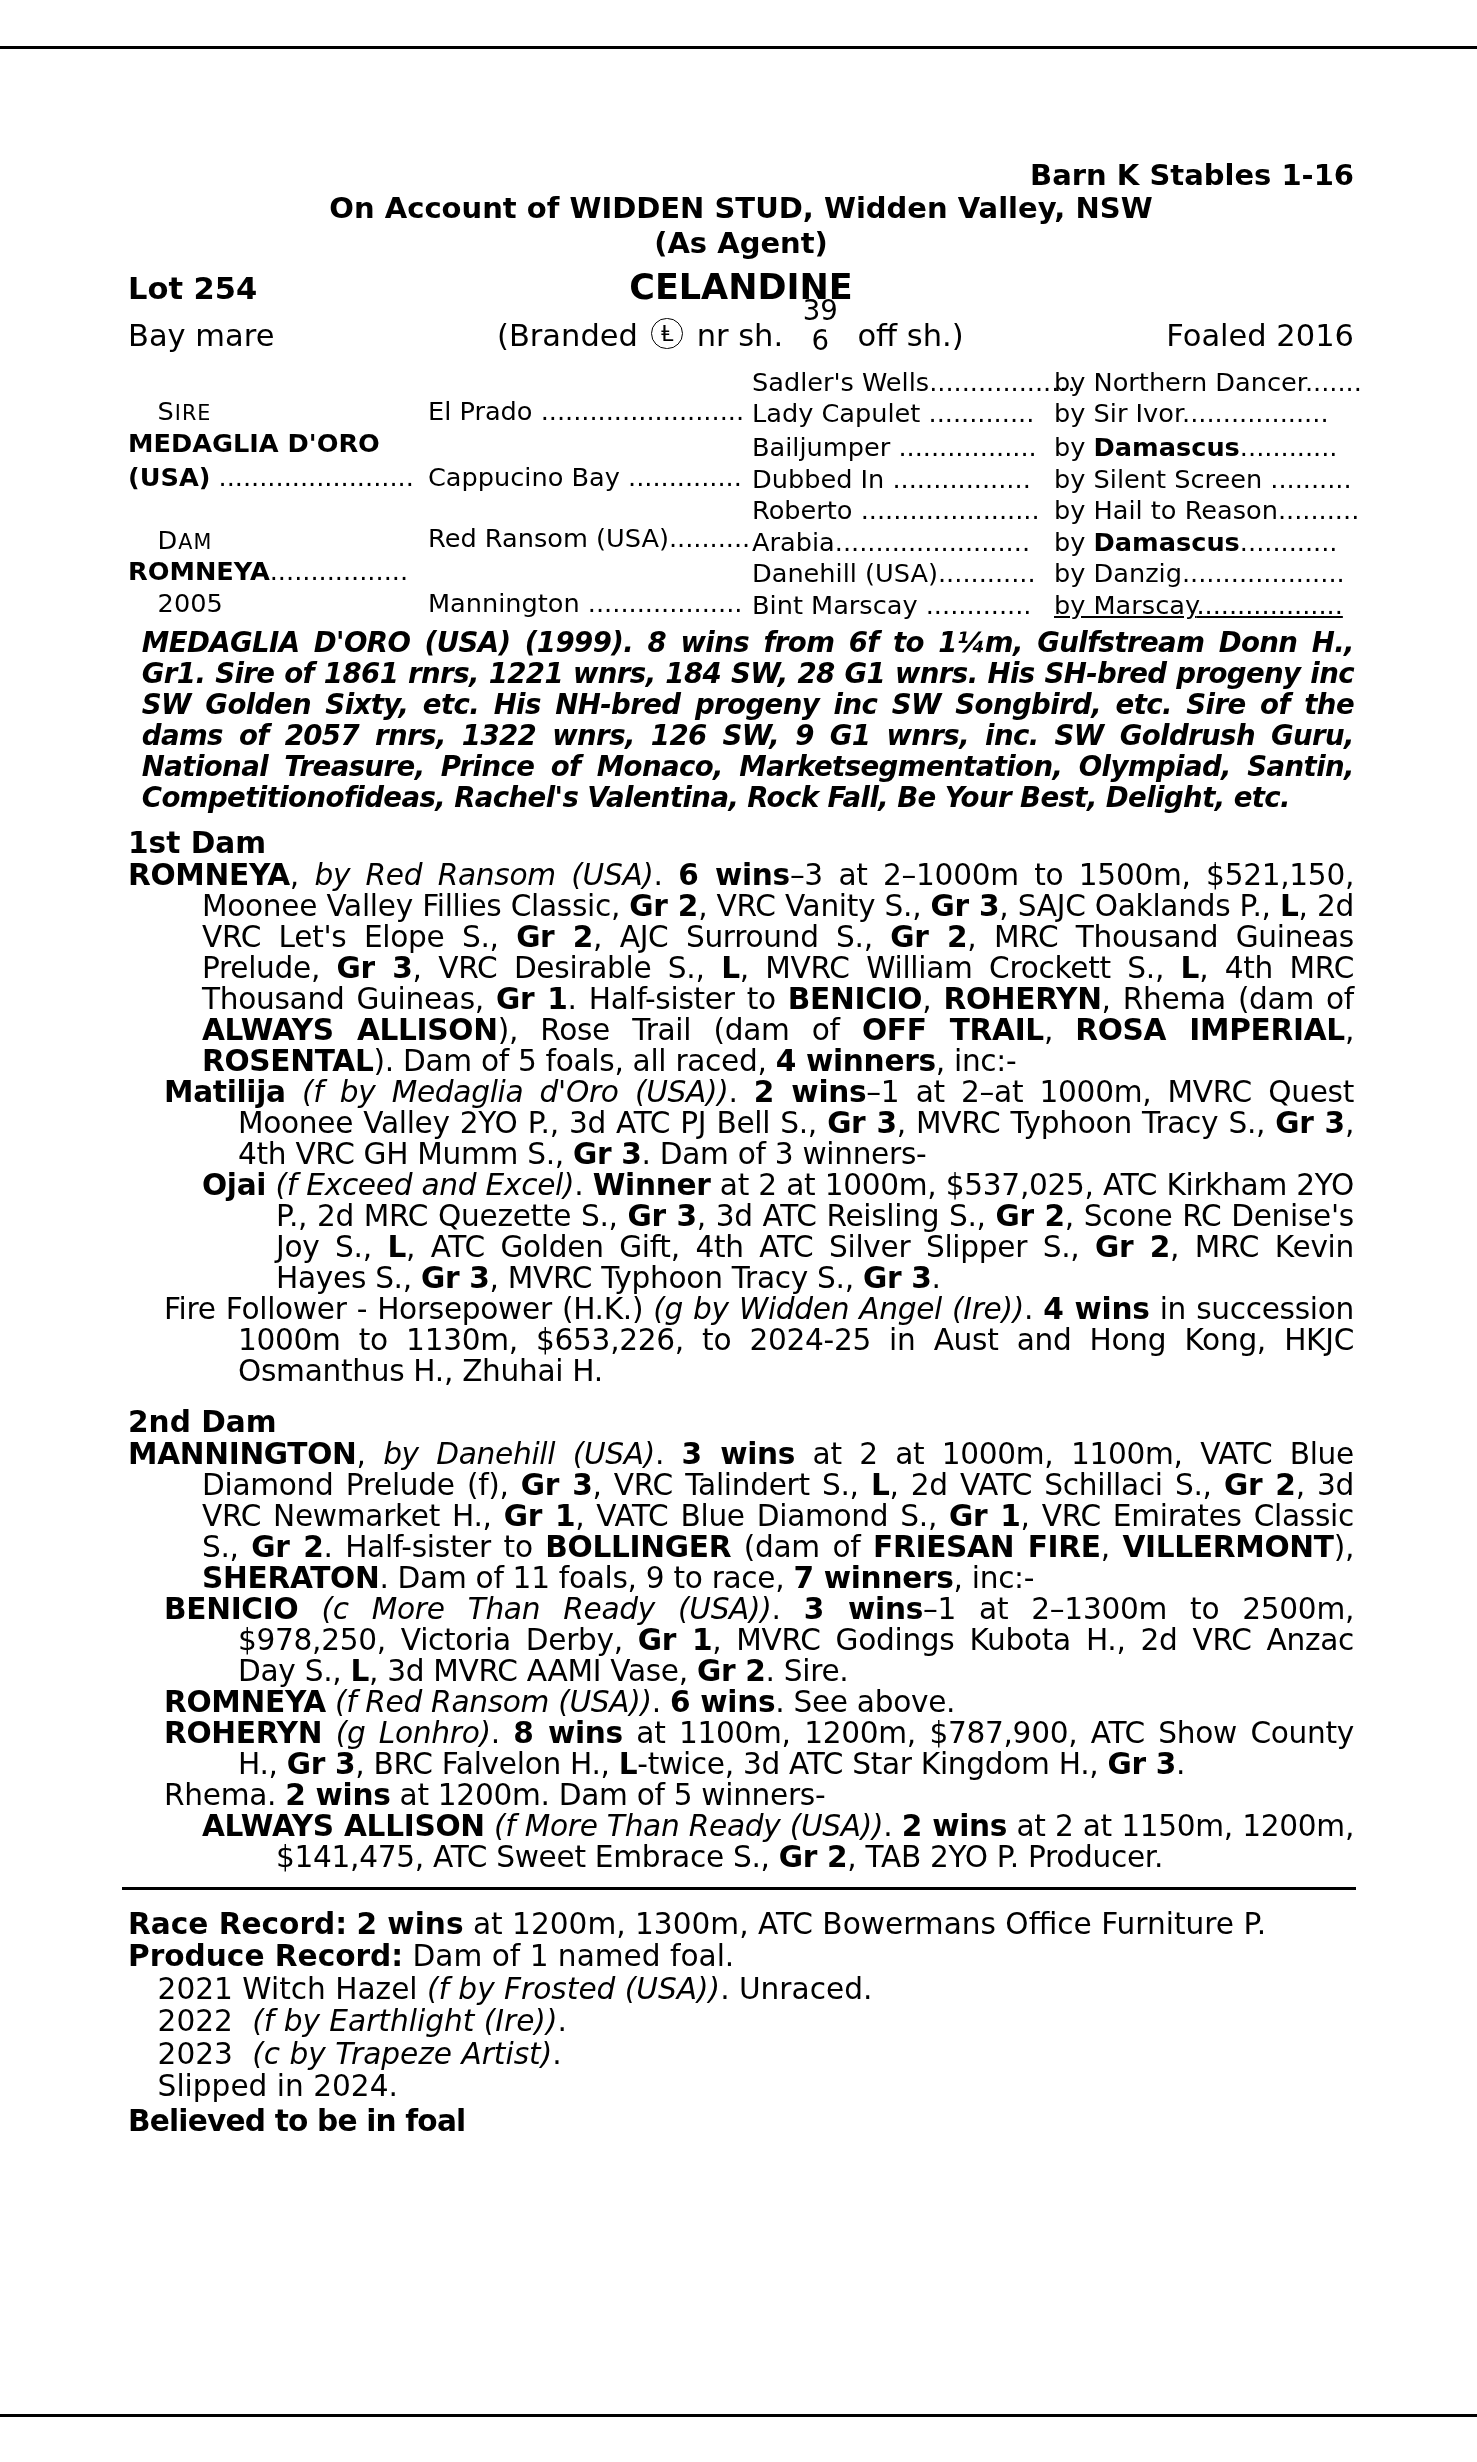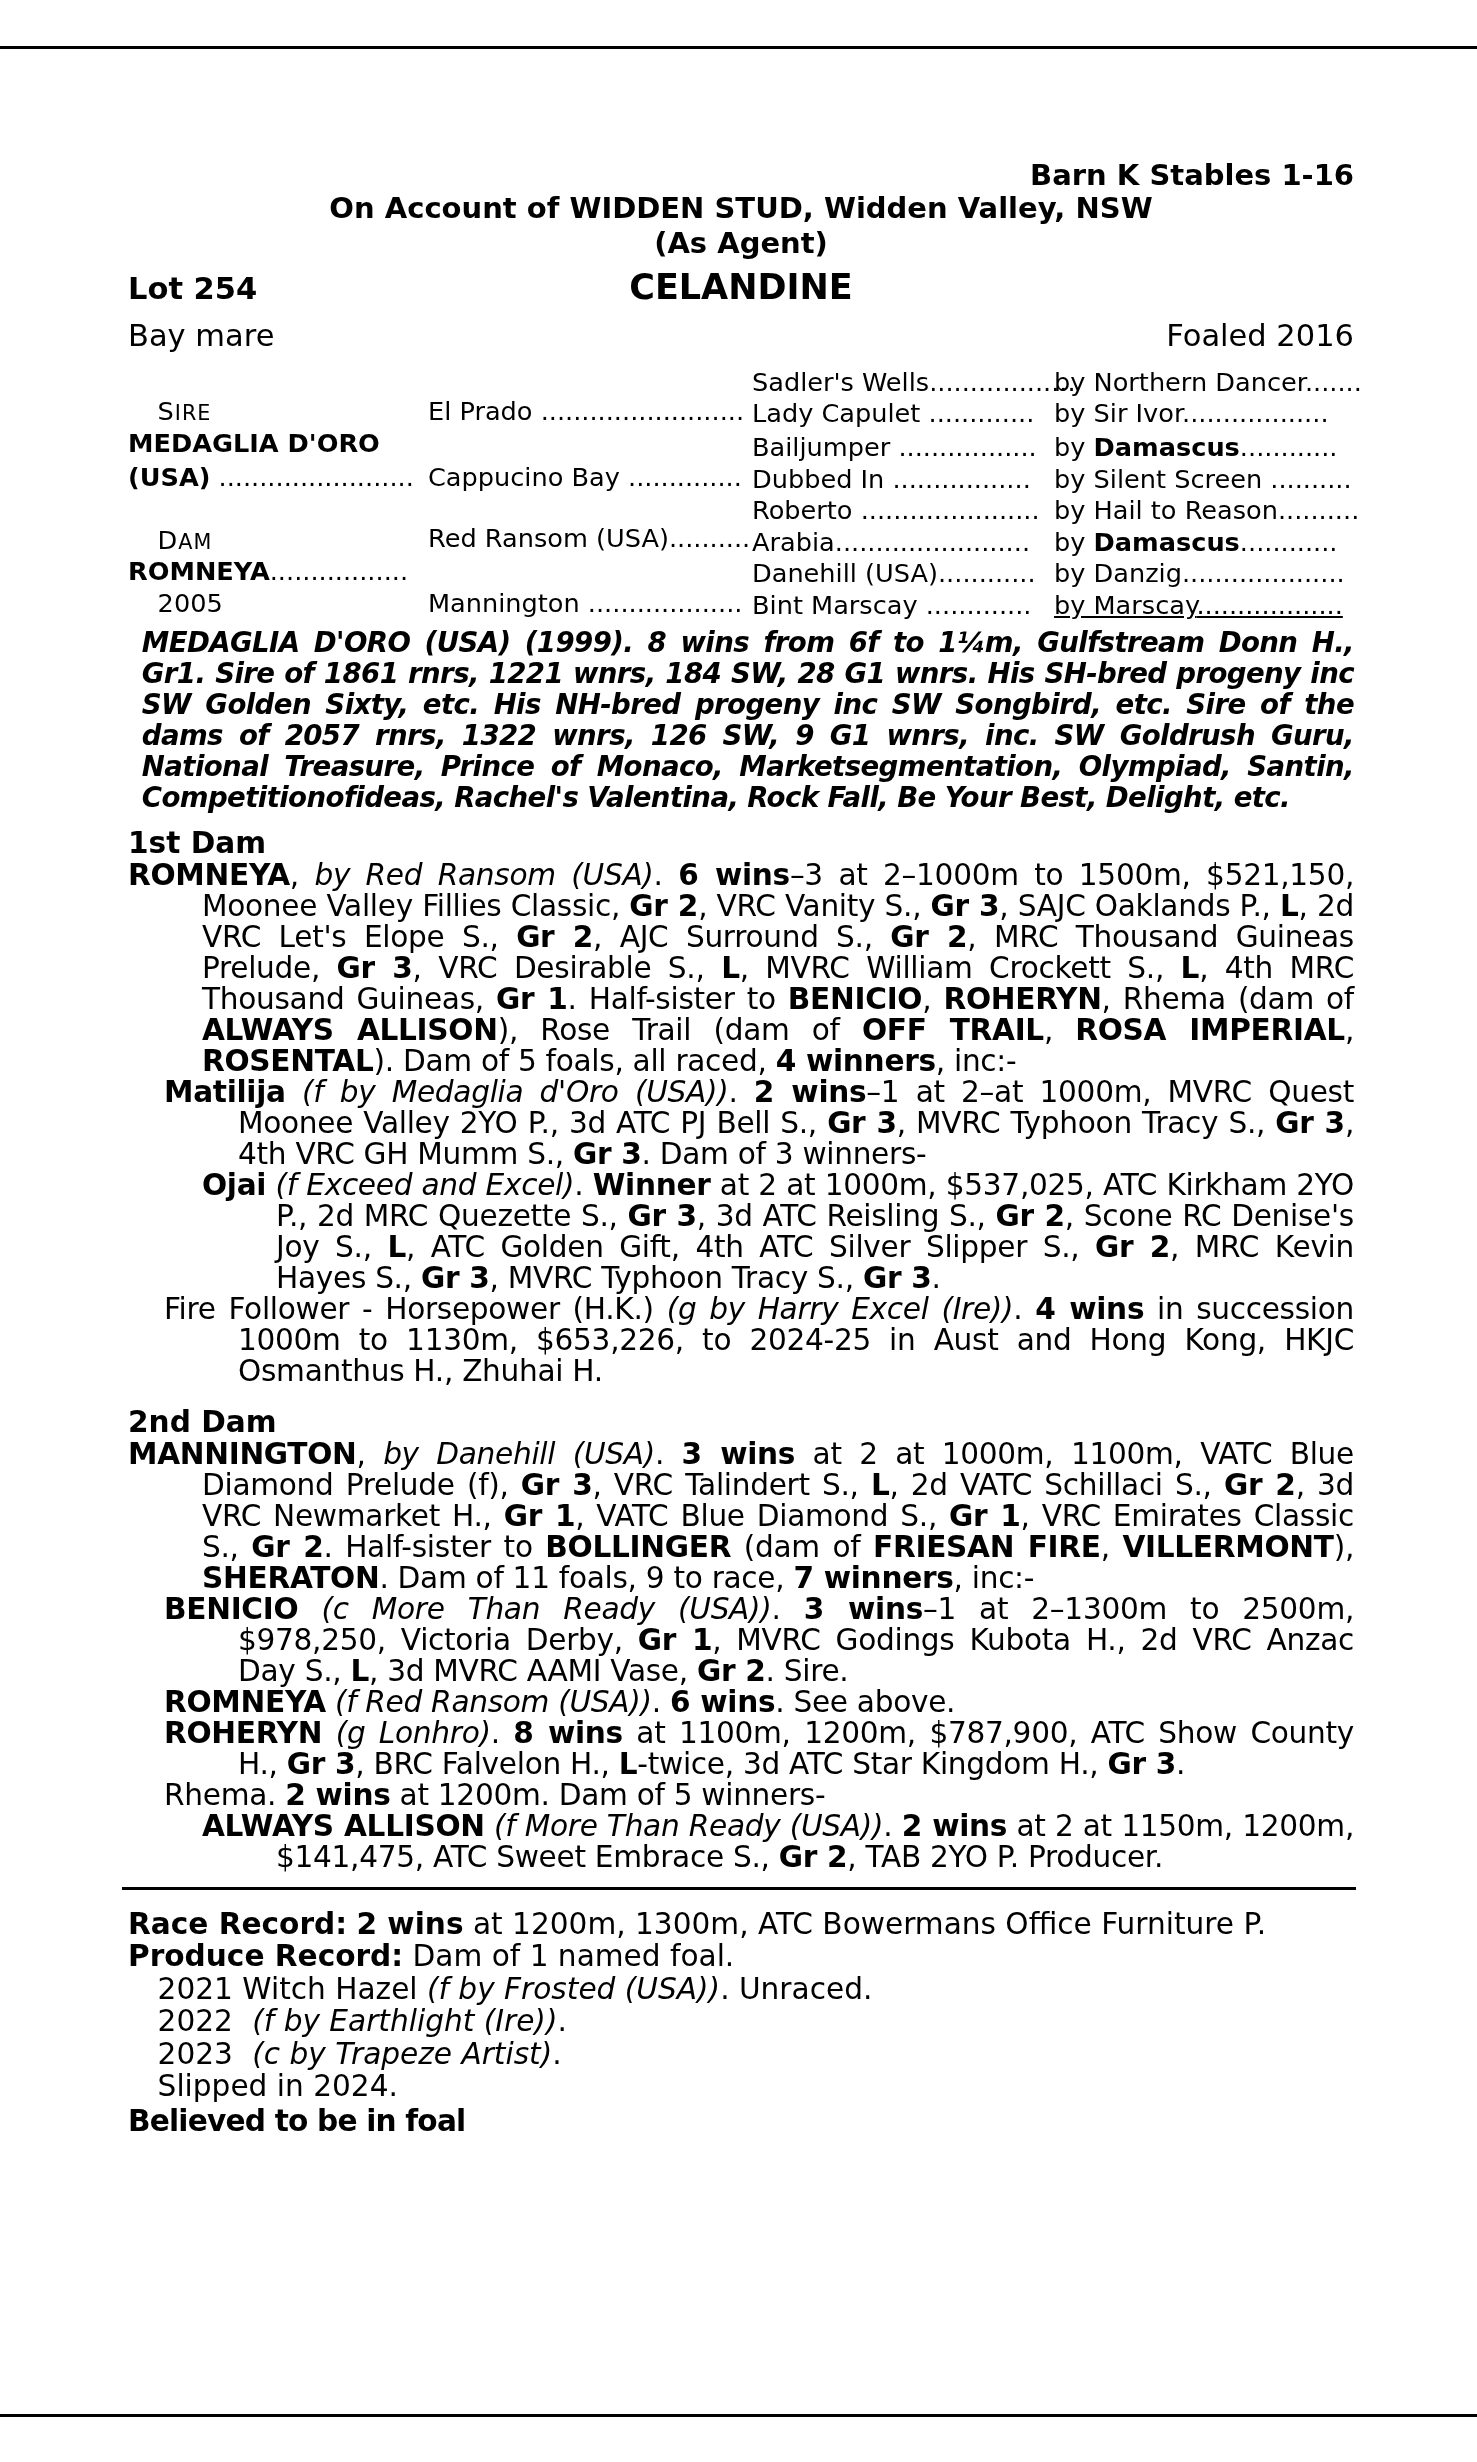--- a/index.html
+++ b/index.html
@@ -65,6 +65,16 @@
 
   <div class="info-row">
     <div class="sex">Bay mare</div>
+    <div class="brand">
+      <span>(Branded</span>
+      <span class="brand-icon">Ⱡ</span>
+      <span>nr sh.</span>
+      <span class="frac">
+        <span>39</span>
+        <span>6</span>
+      </span>
+      <span>off sh.)</span>
+    </div>
     <div class="foaled">Foaled 2016</div>
   </div>
 

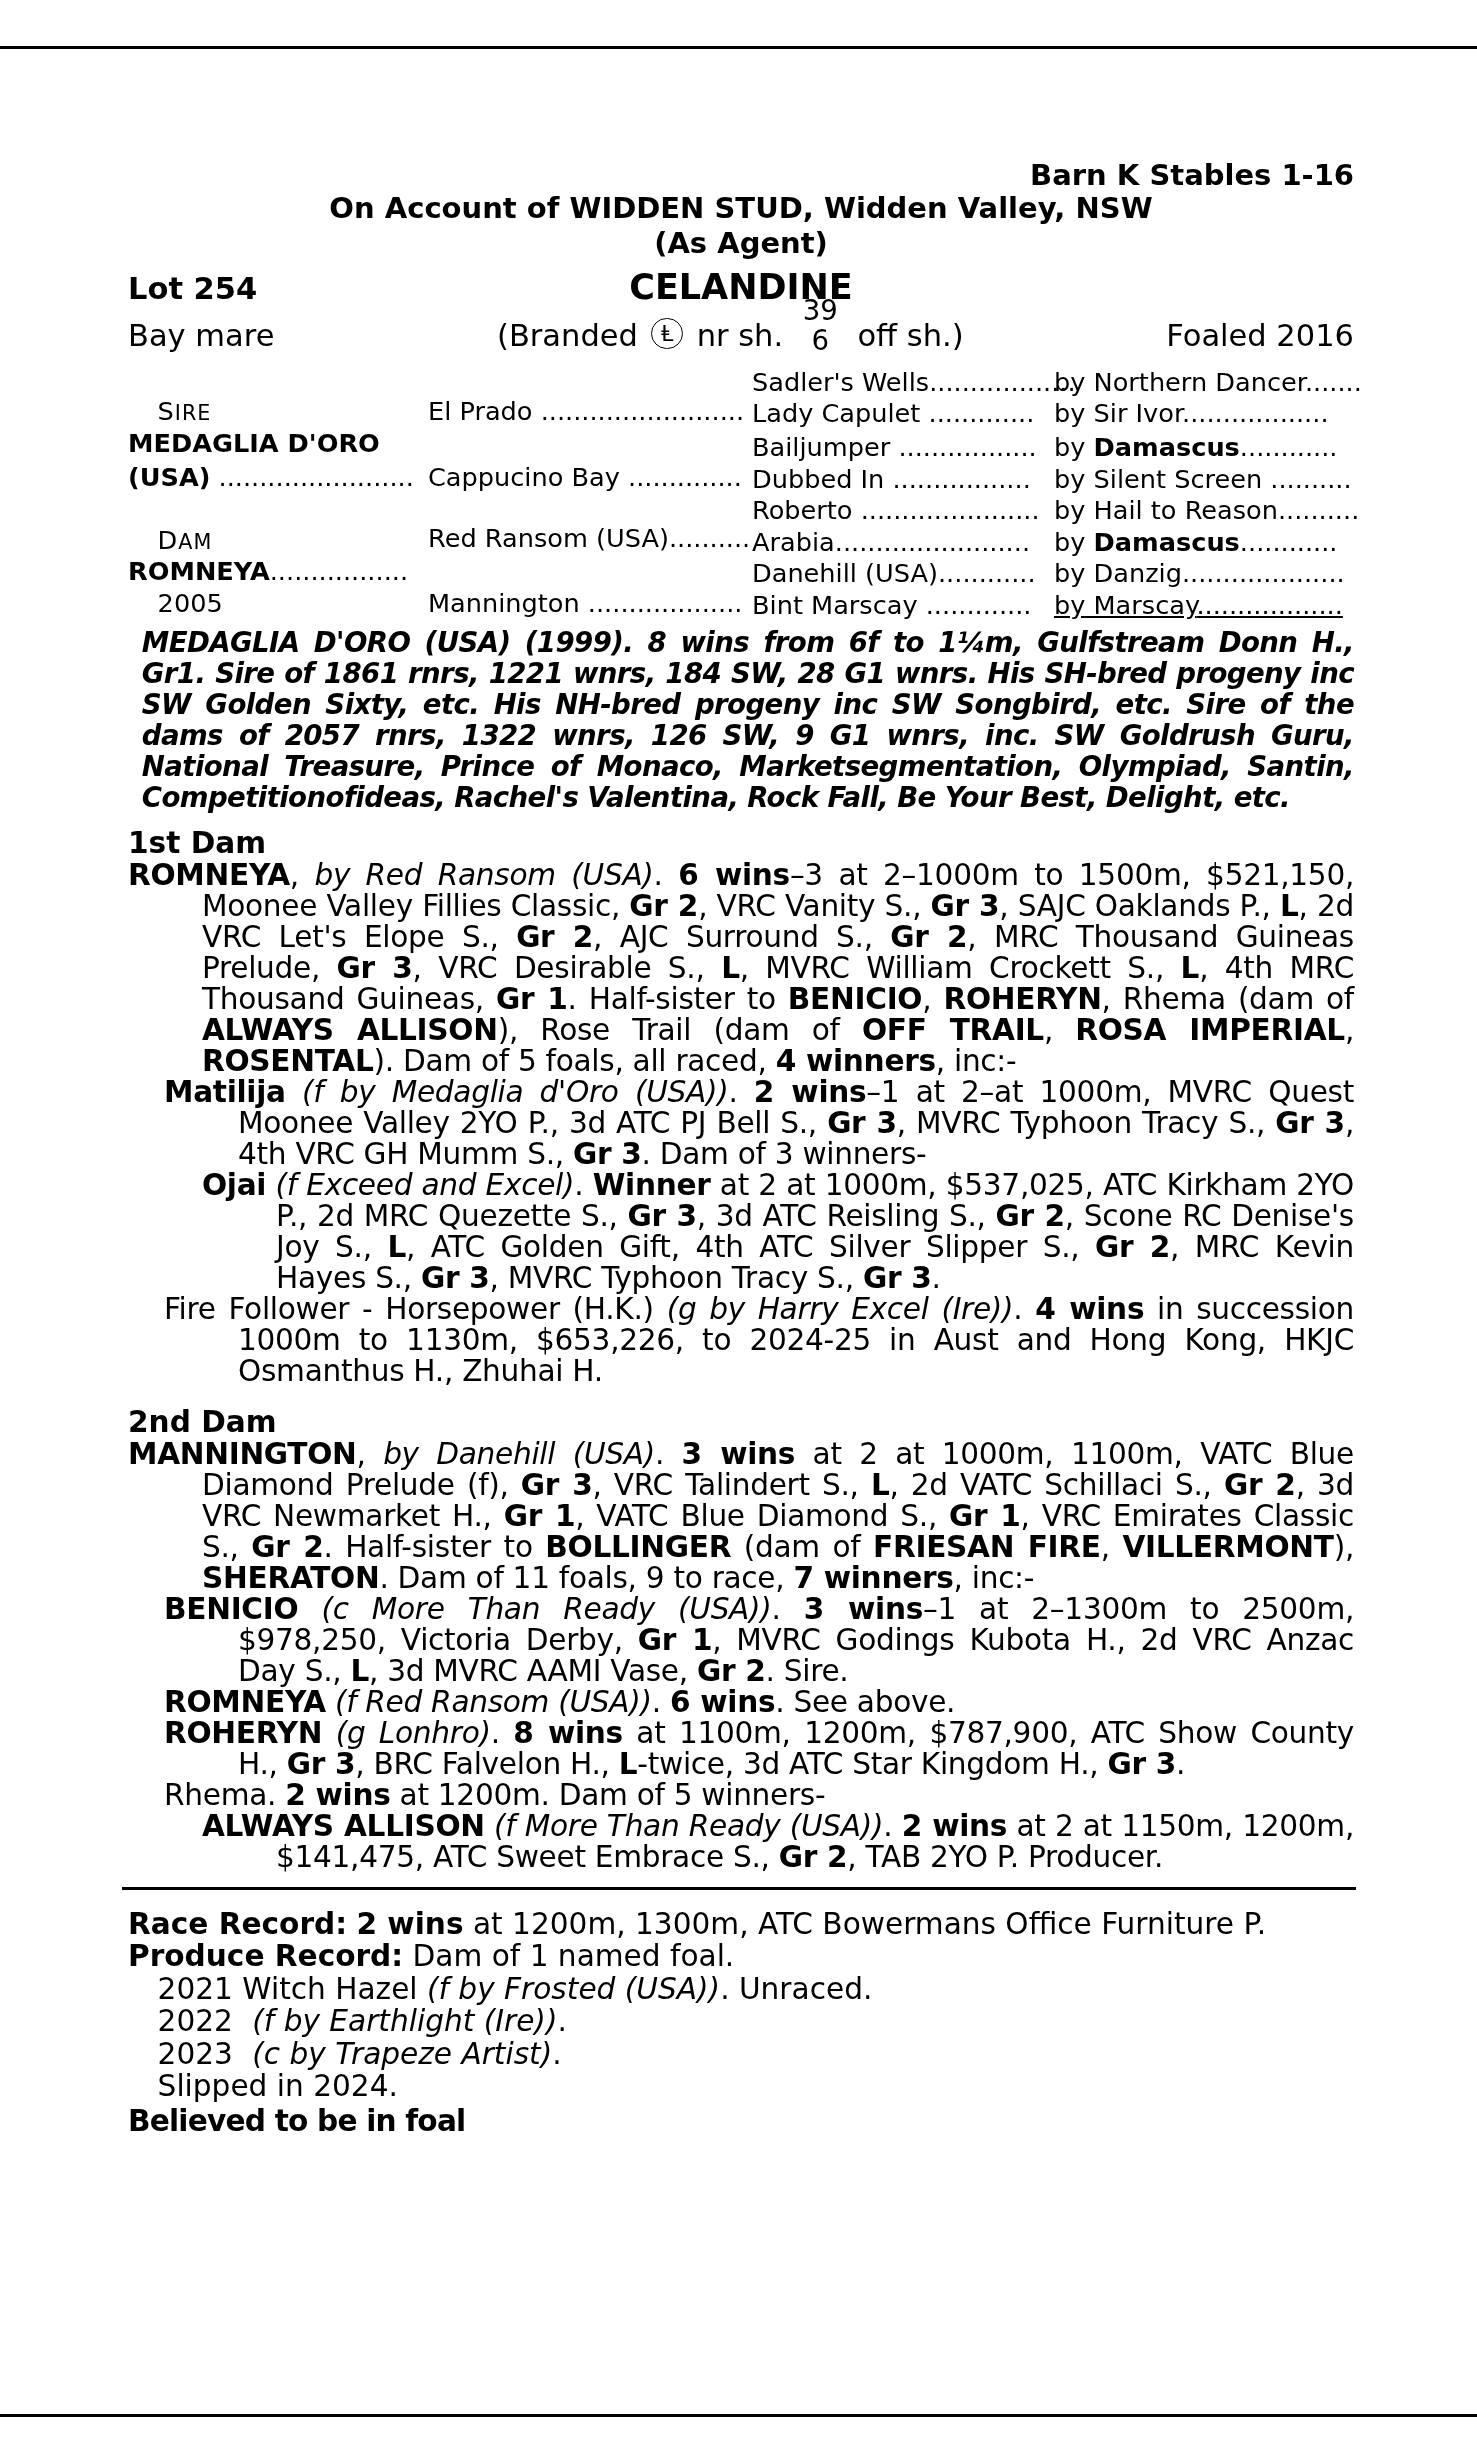--- a/index.html
+++ b/index.html
@@ -119,7 +119,7 @@
       <div class="p hang0"><b>ROMNEYA</b>, <i>by Red Ransom (USA)</i>. <b>6 wins</b>–3 at 2–1000m to 1500m, $521,150, Moonee Valley Fillies Classic, <b>Gr 2</b>, VRC Vanity S., <b>Gr 3</b>, SAJC Oaklands P., <b>L</b>, 2d VRC Let's Elope S., <b>Gr 2</b>, AJC Surround S., <b>Gr 2</b>, MRC Thousand Guineas Prelude, <b>Gr 3</b>, VRC Desirable S., <b>L</b>, MVRC William Crockett S., <b>L</b>, 4th MRC Thousand Guineas, <b>Gr 1</b>. Half-sister to <b>BENICIO</b>, <b>ROHERYN</b>, Rhema (dam of <b>ALWAYS ALLISON</b>), Rose Trail (dam of <b>OFF TRAIL</b>, <b>ROSA IMPERIAL</b>, <b>ROSENTAL</b>). Dam of 5 foals, all raced, <b>4 winners</b>, inc:-</div>
       <div class="p hang1"><b>Matilija</b> <i>(f by Medaglia d'Oro (USA))</i>. <b>2 wins</b>–1 at 2–at 1000m, MVRC Quest Moonee Valley 2YO P., 3d ATC PJ Bell S., <b>Gr 3</b>, MVRC Typhoon Tracy S., <b>Gr 3</b>, 4th VRC GH Mumm S., <b>Gr 3</b>. Dam of 3 winners-</div>
       <div class="p hang2"><b>Ojai</b> <i>(f Exceed and Excel)</i>. <b>Winner</b> at 2 at 1000m, $537,025, ATC Kirkham 2YO P., 2d MRC Quezette S., <b>Gr 3</b>, 3d ATC Reisling S., <b>Gr 2</b>, Scone RC Denise's Joy S., <b>L</b>, ATC Golden Gift, 4th ATC Silver Slipper S., <b>Gr 2</b>, MRC Kevin Hayes S., <b>Gr 3</b>, MVRC Typhoon Tracy S., <b>Gr 3</b>.</div>
-      <div class="p hang1">Fire Follower - Horsepower (H.K.) <i>(g by Harry Excel (Ire))</i>. <b>4 wins</b> in succession 1000m to 1130m, $653,226, to 2024-25 in Aust and Hong Kong, HKJC Osmanthus H., Zhuhai H.</div>
+      <div class="p hang1">Fire Follower - Horsepower (H.K.) <i>(g by Widden Angel (Ire))</i>. <b>4 wins</b> in succession 1000m to 1130m, $653,226, to 2024-25 in Aust and Hong Kong, HKJC Osmanthus H., Zhuhai H.</div>
     </div>
 
   <div class="sec-h" style="margin-top:19.7px;">2nd Dam</div>

